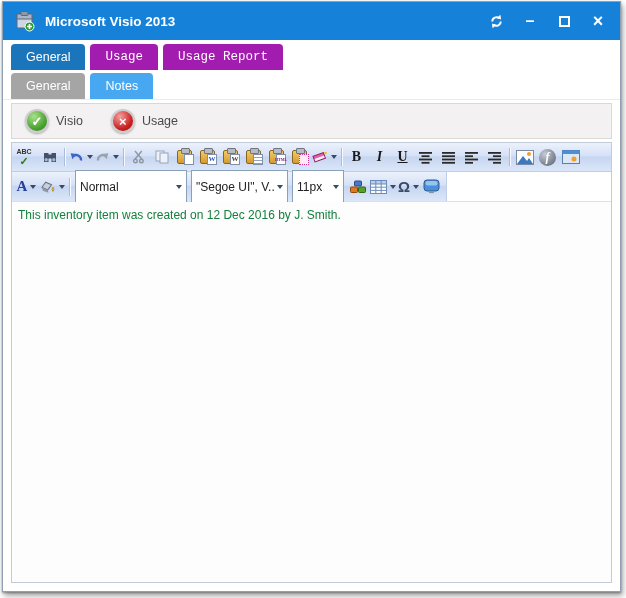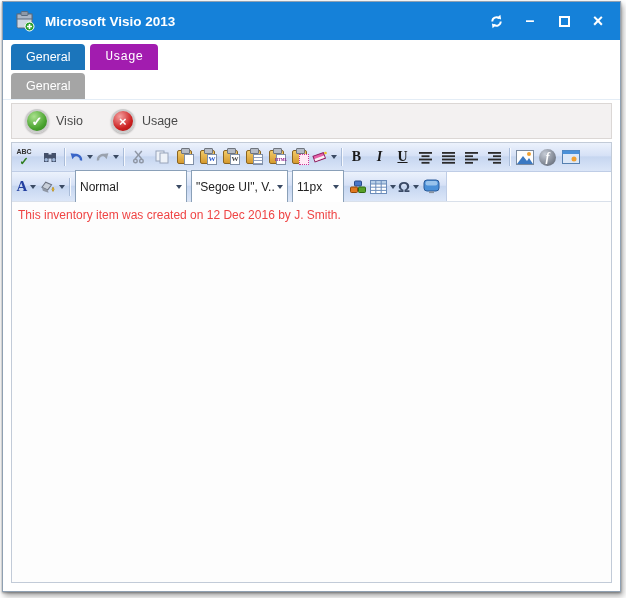--- a/index.html
+++ b/index.html
@@ -149,6 +149,7 @@
   <div class="tabs">
     <div class="tab active1">General</div>
     <div class="tab inactive1">Usage</div>
+    <div class="tab inactive1">Usage Report</div>
   </div>
 
   <div class="subtabs">

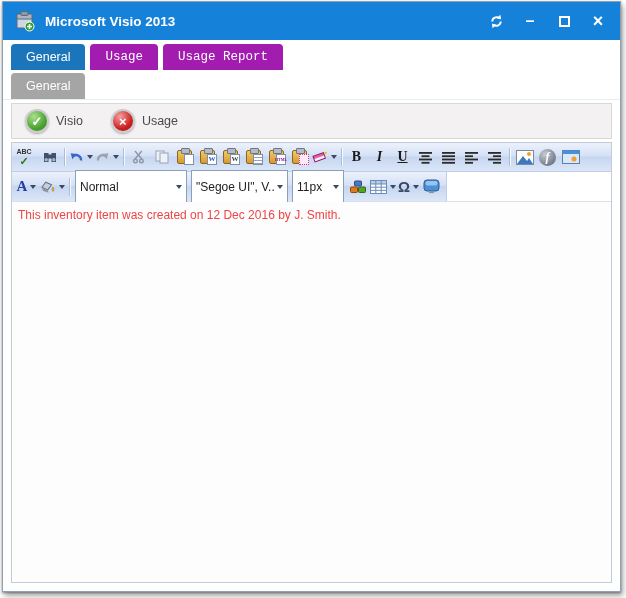--- a/index.html
+++ b/index.html
@@ -154,6 +154,7 @@
 
   <div class="subtabs">
     <div class="tab inactive2">General</div>
+    <div class="tab active2">Notes</div>
   </div>
 
   <div class="cmdbar">

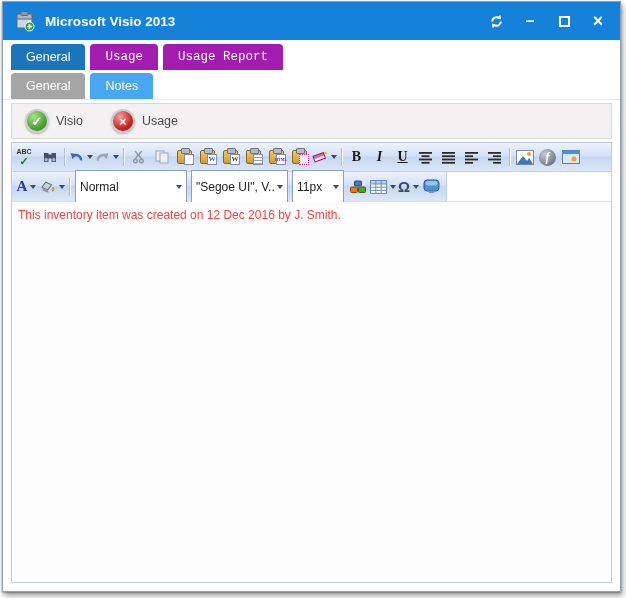--- a/index.html
+++ b/index.html
@@ -112,7 +112,7 @@
                color:#2440a0; line-height:1; }
   .omega { font-weight:bold; font-size:15px; color:#3a4a66; line-height:1; }
   
-  .canvas { flex:1; background:#fdfdfd; padding:5px 6px; font-size:12px; color:#ef4444;
+  .canvas { flex:1; background:#fdfdfd; padding:5px 6px; font-size:12px; color:#15803d;
             line-height:1.35; overflow:hidden; }
 </style>
 </head>

